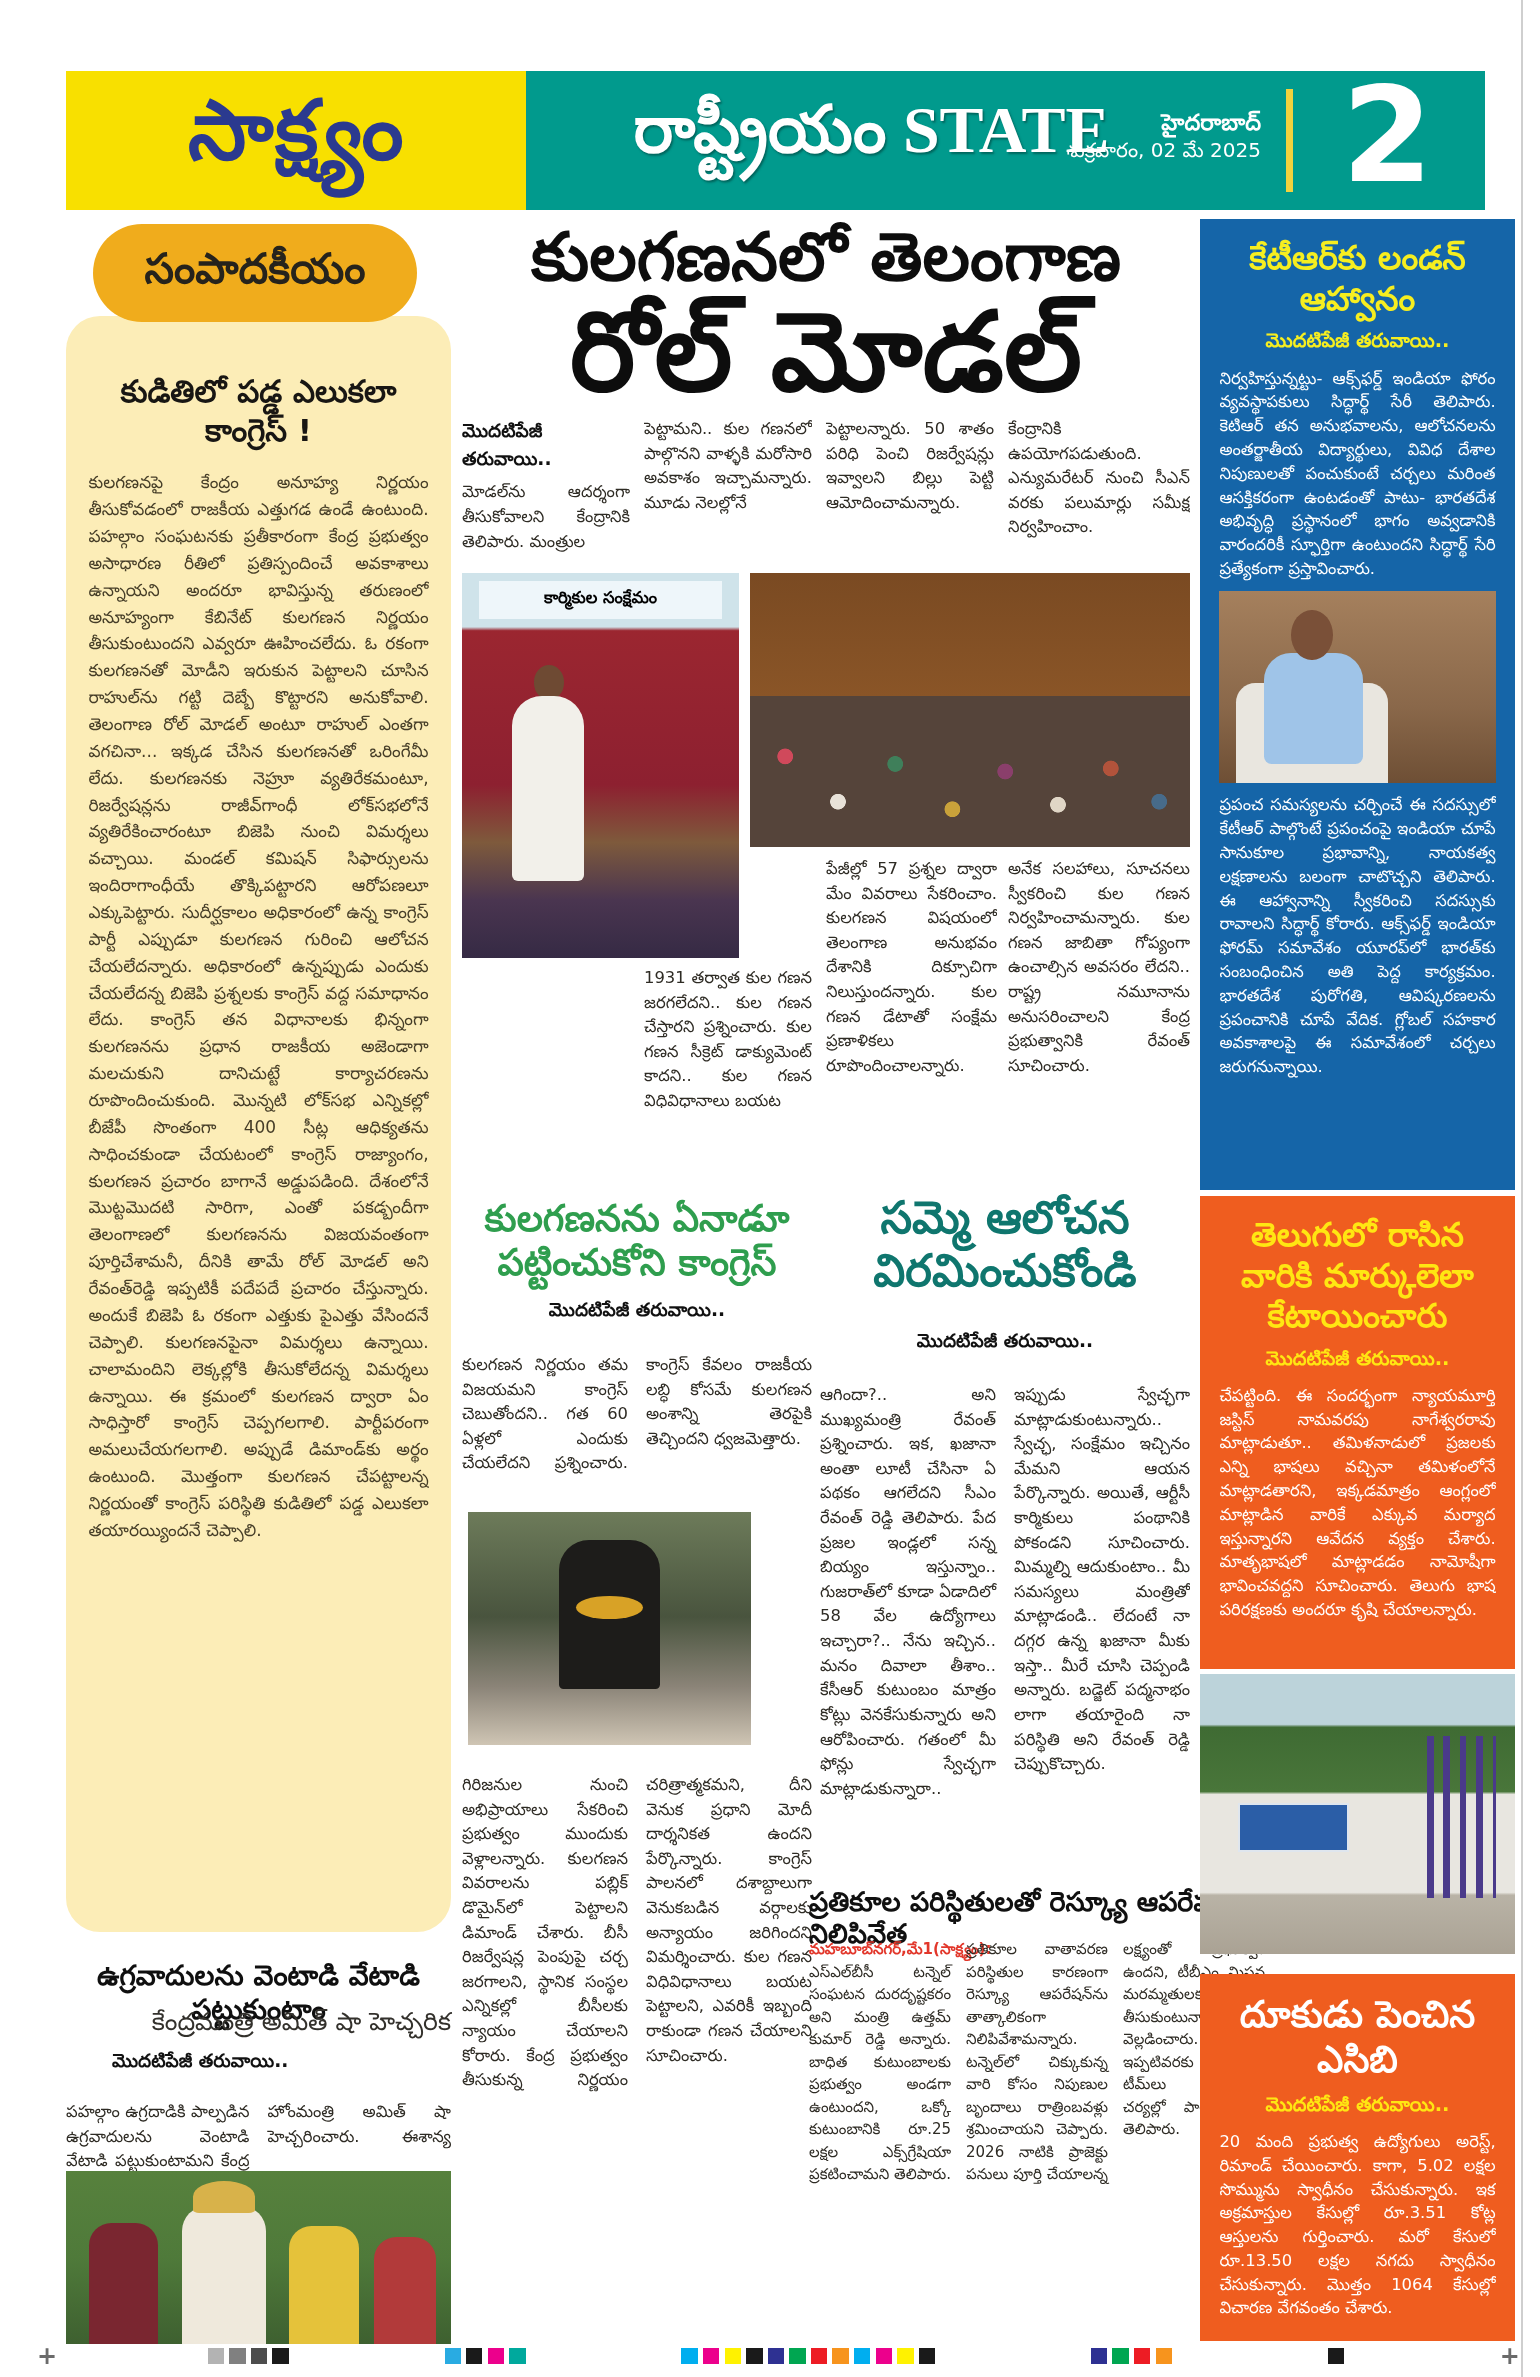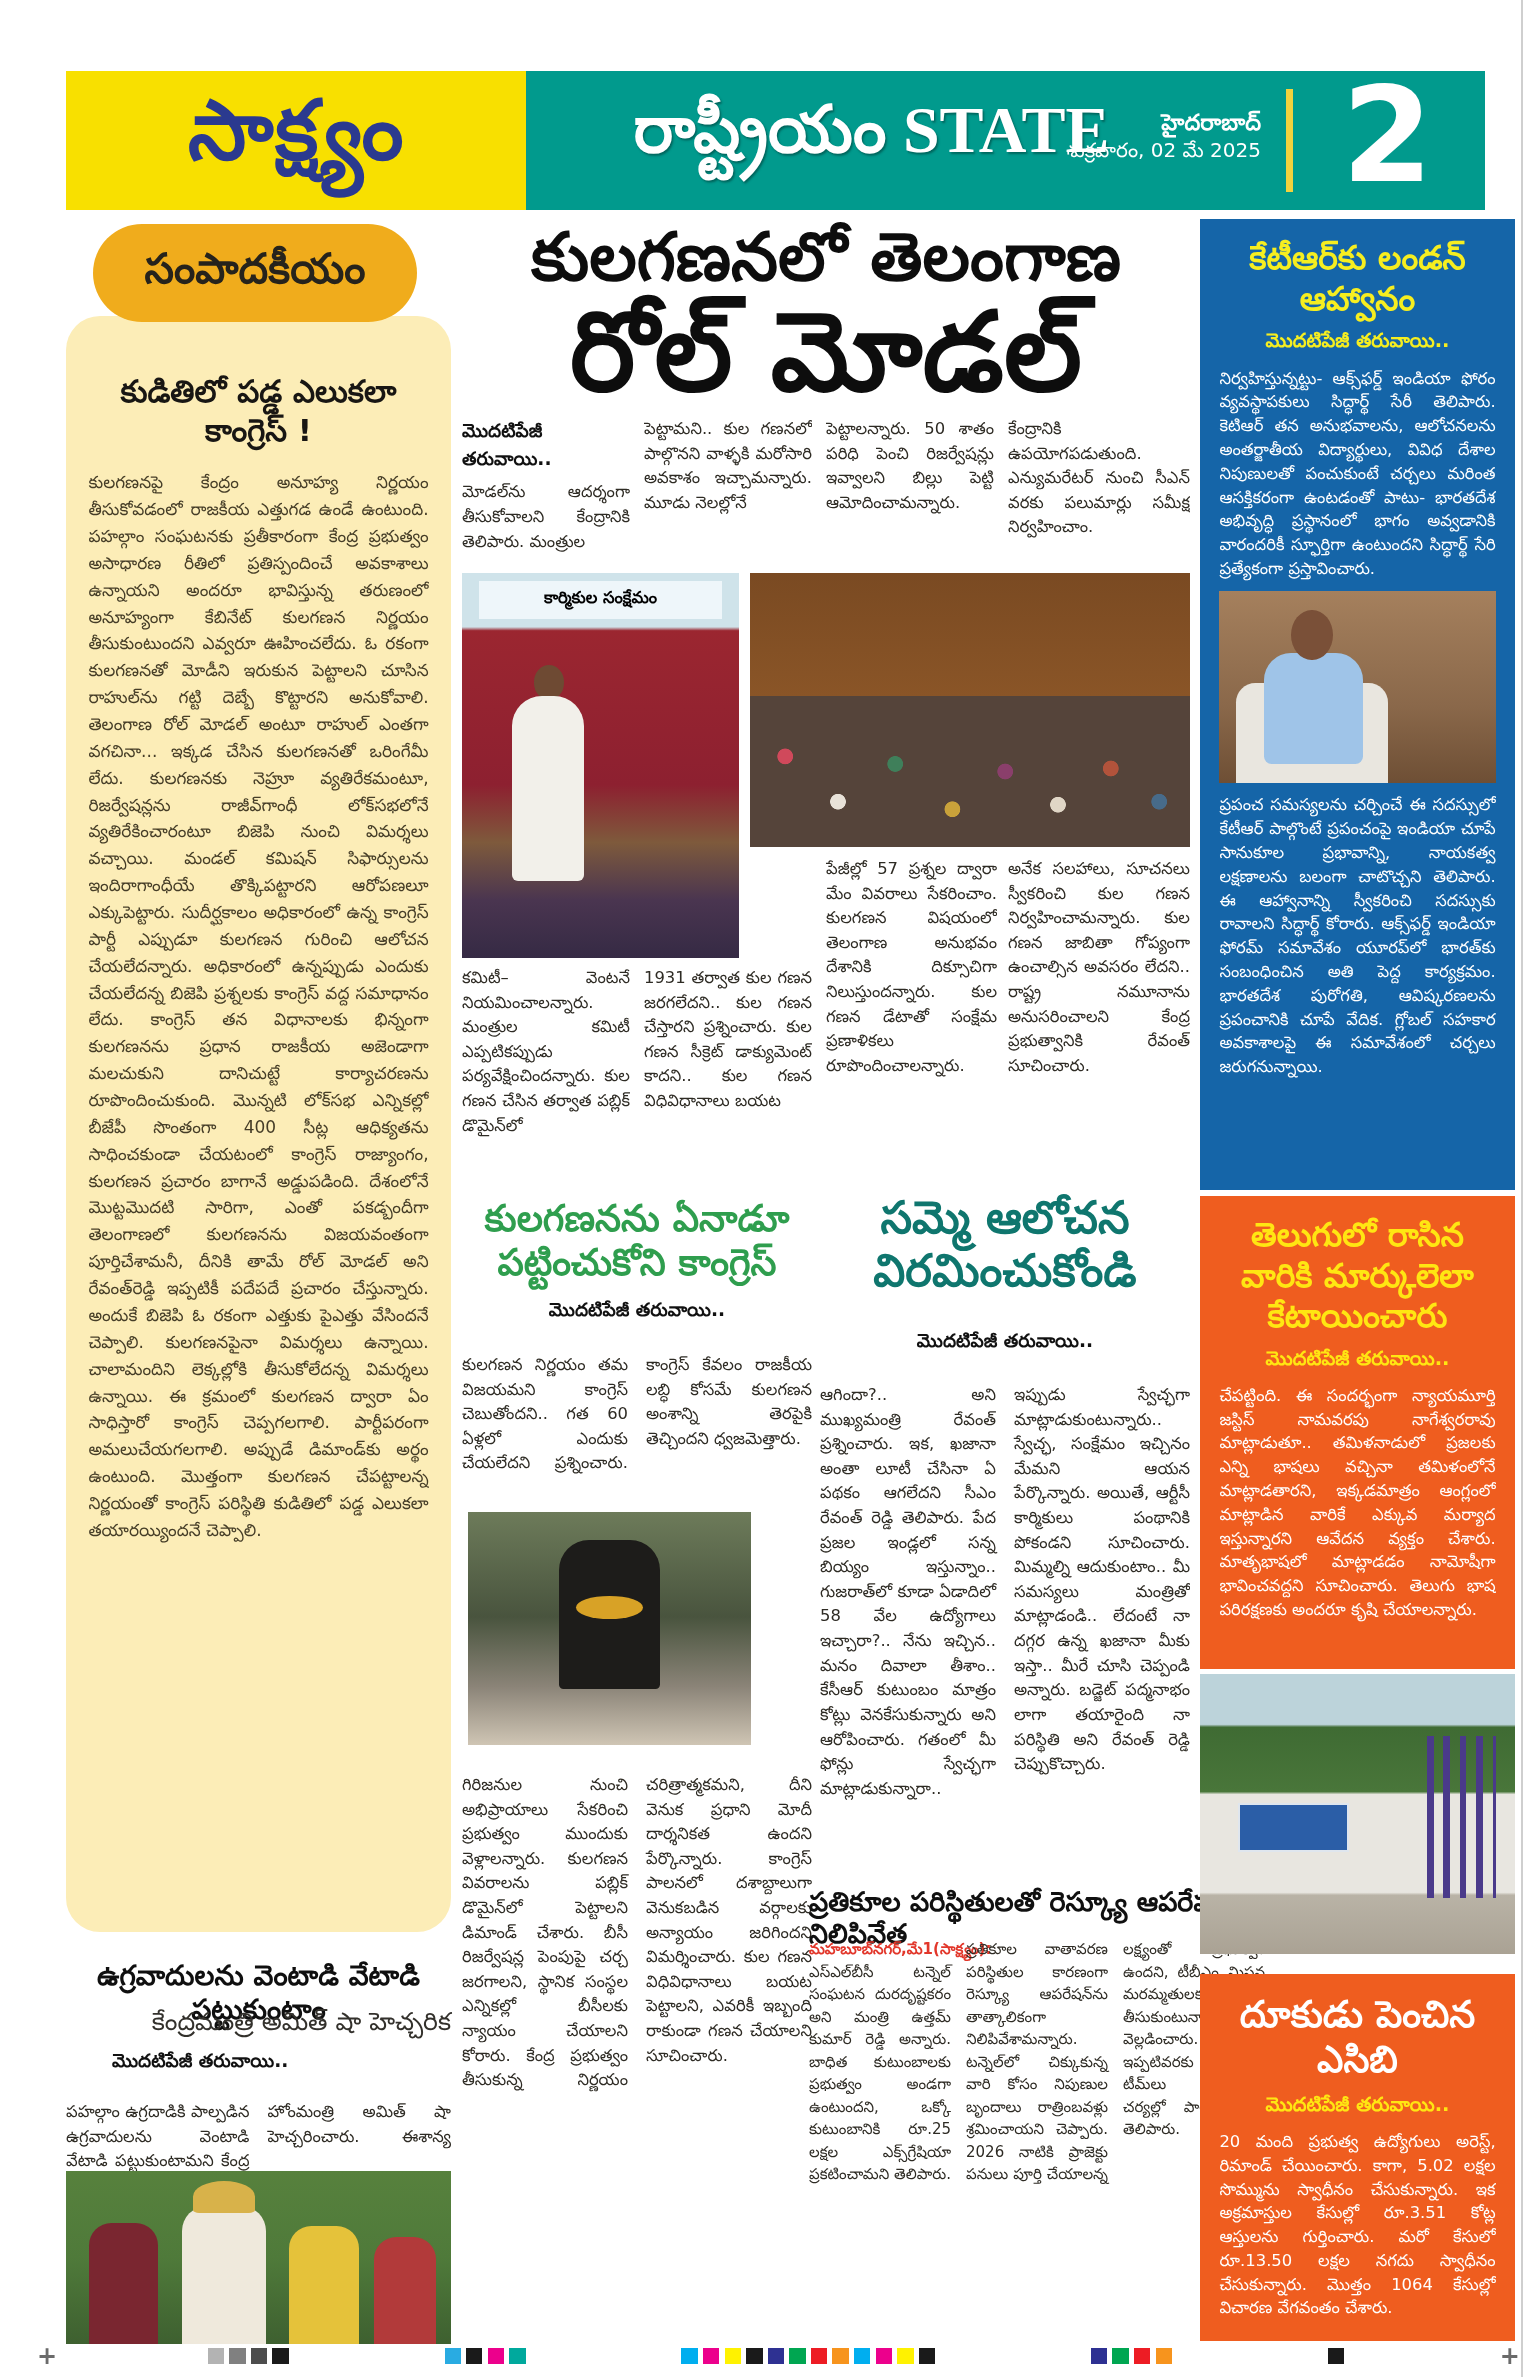--- a/index.html
+++ b/index.html
@@ -168,7 +168,6 @@
     <div class="crowd"></div>
   </div>
 
-  <div class="abs colbox bodytext" style="left:462px;top:966px;width:168px;height:212px;">కమిటీ– వెంటనే నియమించాలన్నారు. మంత్రుల కమిటీ ఎప్పటికప్పుడు పర్యవేక్షించిందన్నారు. కుల గణన చేసిన తర్వాత పబ్లిక్ డొమైన్‌లో</div>
   <div class="abs colbox bodytext" style="left:644px;top:966px;width:168px;height:212px;">1931 తర్వాత కుల గణన జరగలేదని.. కుల గణన చేస్తారని ప్రశ్నించారు. కుల గణన సీక్రెట్ డాక్యుమెంట్ కాదని.. కుల గణన విధివిధానాలు బయట</div>
   <div class="abs colbox bodytext" style="left:826px;top:857px;width:171px;height:321px;">పేజీల్లో 57 ప్రశ్నల ద్వారా మేం వివరాలు సేకరించాం. కులగణన విషయంలో తెలంగాణ అనుభవం దేశానికి దిక్సూచిగా నిలుస్తుందన్నారు. కుల గణన డేటాతో సంక్షేమ ప్రణాళికలు రూపొందించాలన్నారు.</div>
   <div class="abs colbox bodytext" style="left:1008px;top:857px;width:182px;height:321px;">అనేక సలహాలు, సూచనలు స్వీకరించి కుల గణన నిర్వహించామన్నారు. కుల గణన జాబితా గోప్యంగా ఉంచాల్సిన అవసరం లేదని.. రాష్ట్ర నమూనాను అనుసరించాలని కేంద్ర ప్రభుత్వానికి రేవంత్ సూచించారు.</div>

